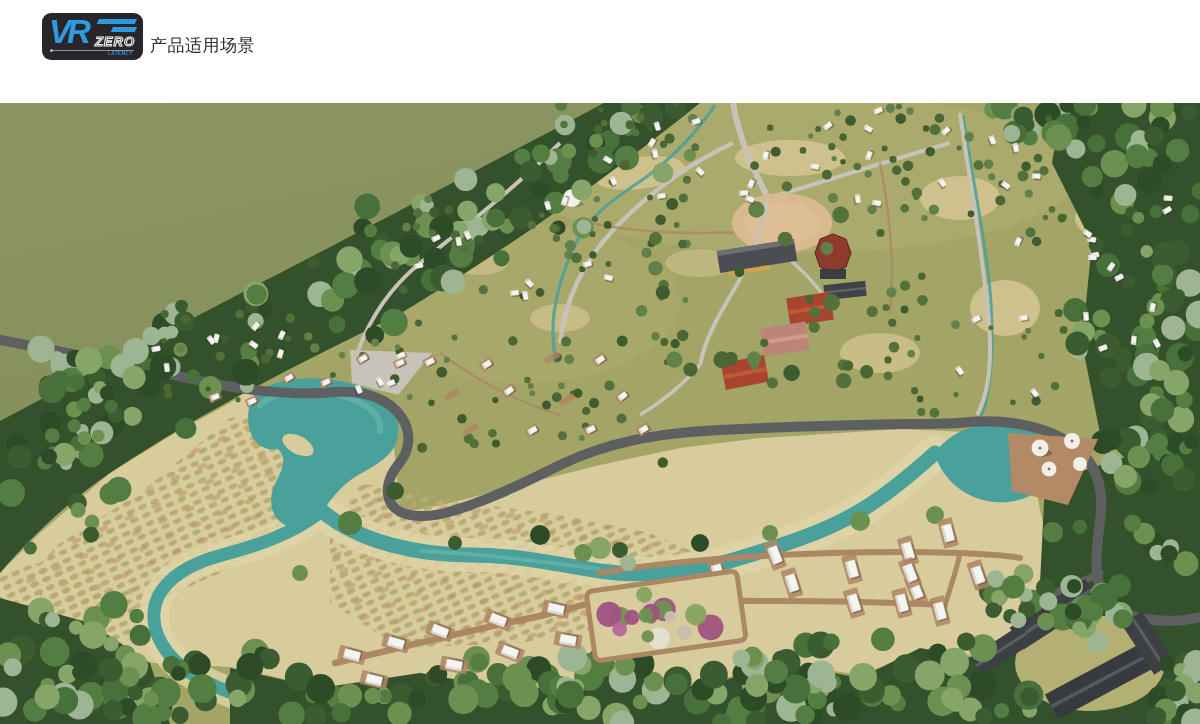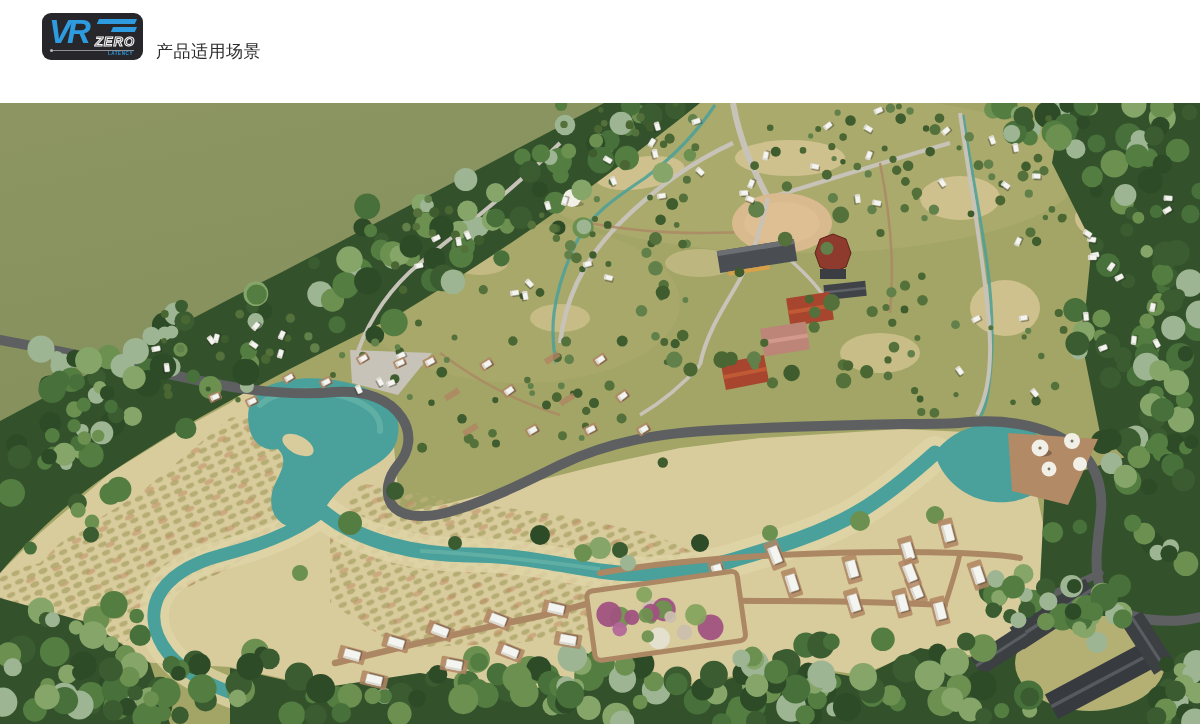--- a/index.html
+++ b/index.html
@@ -26,7 +26,7 @@
                      border-radius:50%;background:#b9bcc0;}
   .logo-latency{position:absolute;right:10px;bottom:3.5px;font-size:4.5px;letter-spacing:0.6px;
                 color:var(--logo-blue);font-weight:700;line-height:1;}
-  .title{position:absolute;left:150px;top:34px;margin:6px;font-size:17px;font-weight:500;
+  .title{position:absolute;left:150px;top:34px;margin:0;font-size:17px;font-weight:500;
          color:var(--title-color);letter-spacing:0.5px;}
   
   .scene{position:absolute;left:0;top:103px;width:1200px;height:621px;margin:0;overflow:hidden;}

